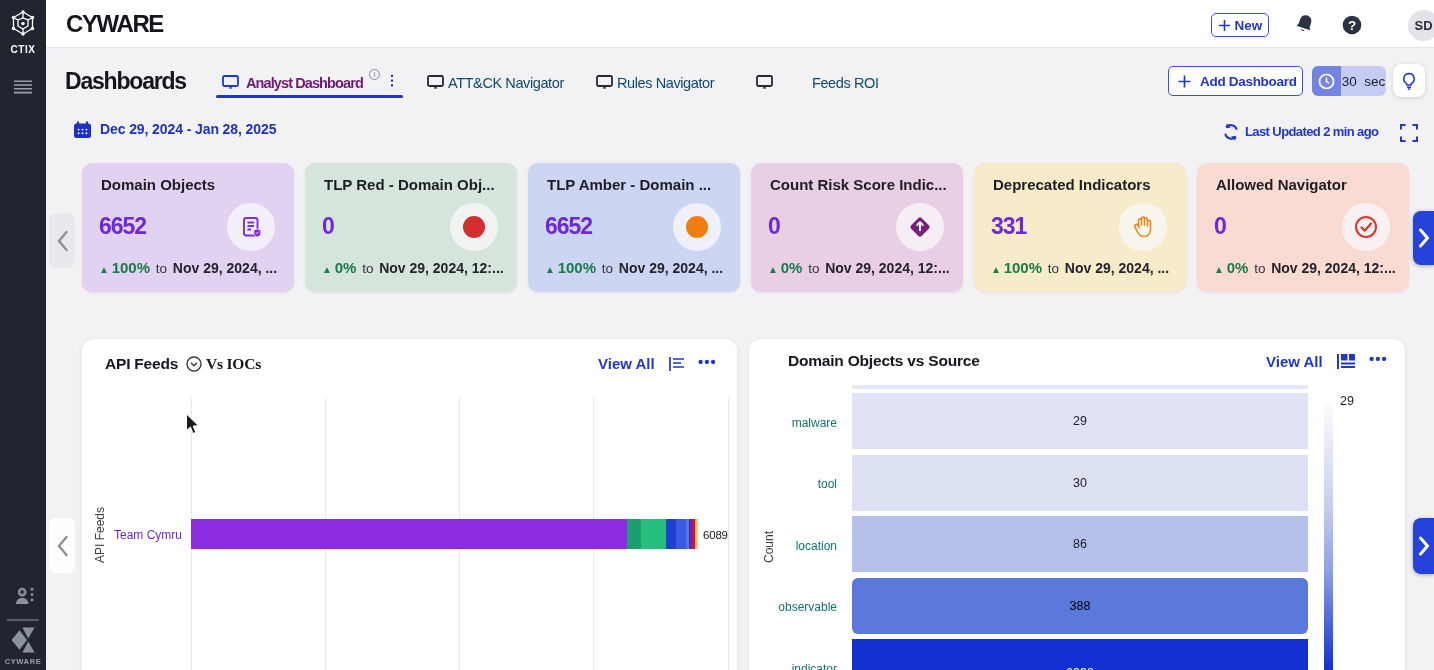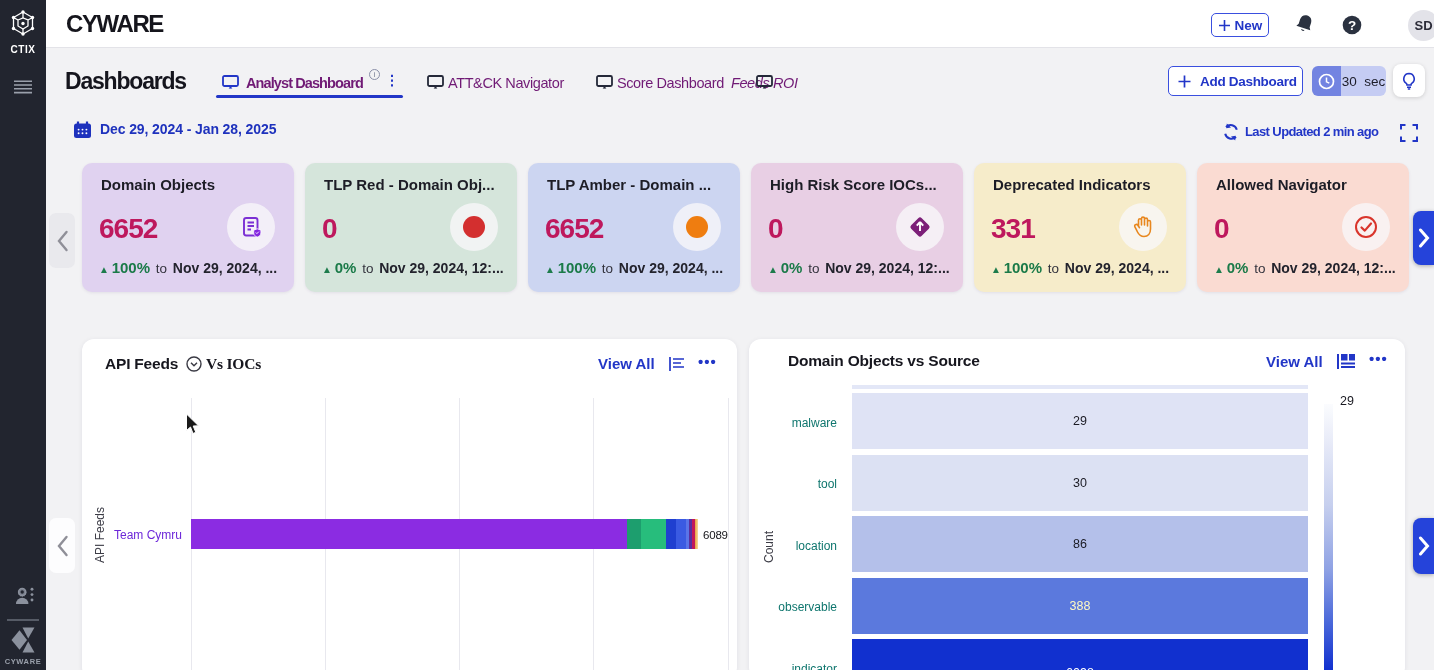--- a/index.html
+++ b/index.html
@@ -13,7 +13,7 @@
 #btn-new { left:1211px; top:13px; width:58px; height:24px; font-size:13.5px; }
 #avatar { position:absolute; z-index:21; left:1389px; top:10px; width:31px; height:31px; border-radius:50%; background:#e3e3e9; color:#2c2c38; font-size:13px; font-weight:bold; display:flex; align-items:center; justify-content:center;margin-left:19px; }
 #dashtitle { position:absolute; left:65px; top:68px; letter-spacing:-1.2px; font-size:23px; font-weight:bold; color:#15151d; z-index:5;}
-.tab { position:absolute; top:75px; font-size:14.5px; letter-spacing:-0.4px; color:#701a75; display:flex; align-items:center; gap:7px; z-index:5;}
+.tab { position:absolute; top:75px; font-size:14.5px; letter-spacing:-0.4px; color:#0c4a6e; display:flex; align-items:center; gap:7px; z-index:5;}
 .tab.active { color:#701a75; font-weight:bold; letter-spacing:-0.9px; }
 #tabline { position:absolute; left:216px; top:95px; width:187px; height:2.5px; background:#2236c7; border-radius:2px; z-index:5;}
 #daterow-ico { position:absolute; left:73px; top:121px; z-index:5;}

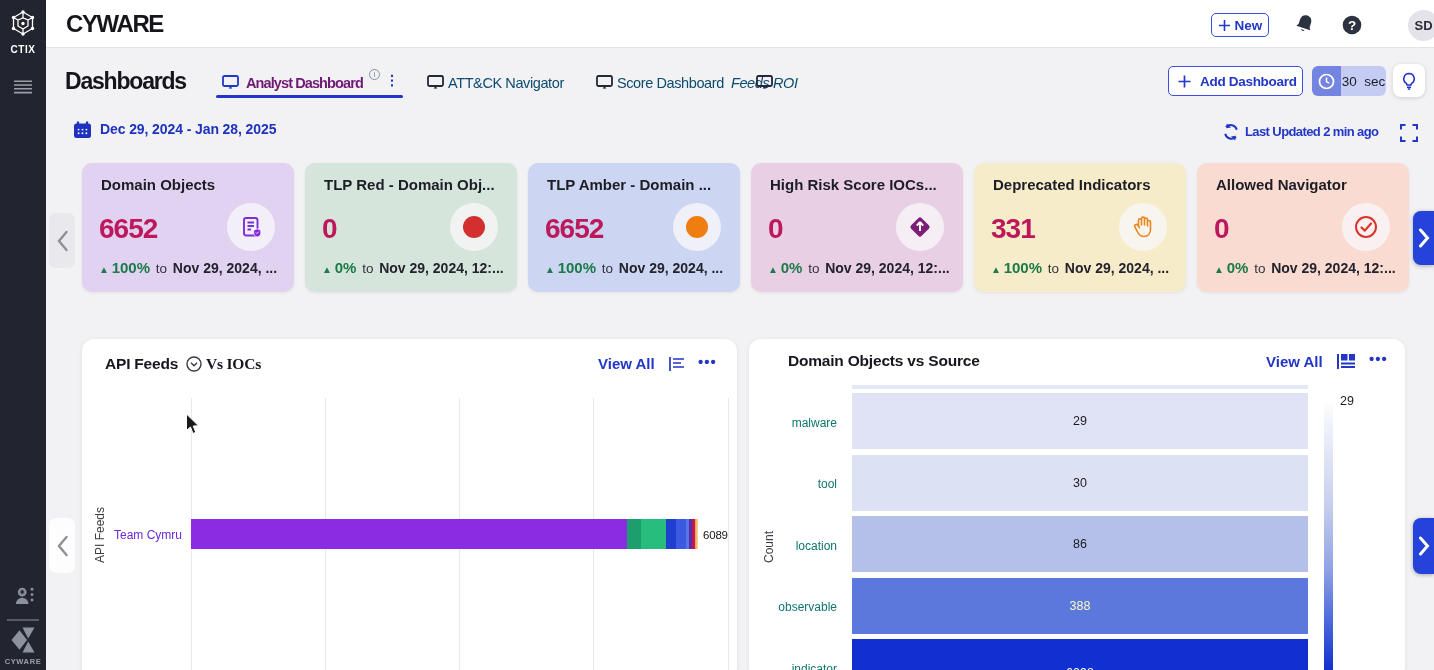--- a/index.html
+++ b/index.html
@@ -127,7 +127,7 @@
     <path d="M8.5 11 L8.5 13.2" stroke="#242838" stroke-width="1.8"></path>
     <path d="M6.7 13.6 a1.8 1.2 0 0 1 3.6 0 Z" fill="#242838"></path>
   </svg>
-<div class="tab" style="left:617px;">Score Dashboard</div>
+<div class="tab" style="left:617px;">Rules Navigator</div>
 <svg class="abs" style="left:756px; top:75px; z-index:6;" width="17" height="15" viewBox="0 0 17 15">
     <rect x="1" y="1" width="15" height="10" rx="1.5" fill="none" stroke="#242838" stroke-width="1.8"></rect>
     <path d="M8.5 11 L8.5 13.2" stroke="#242838" stroke-width="1.8"></path>

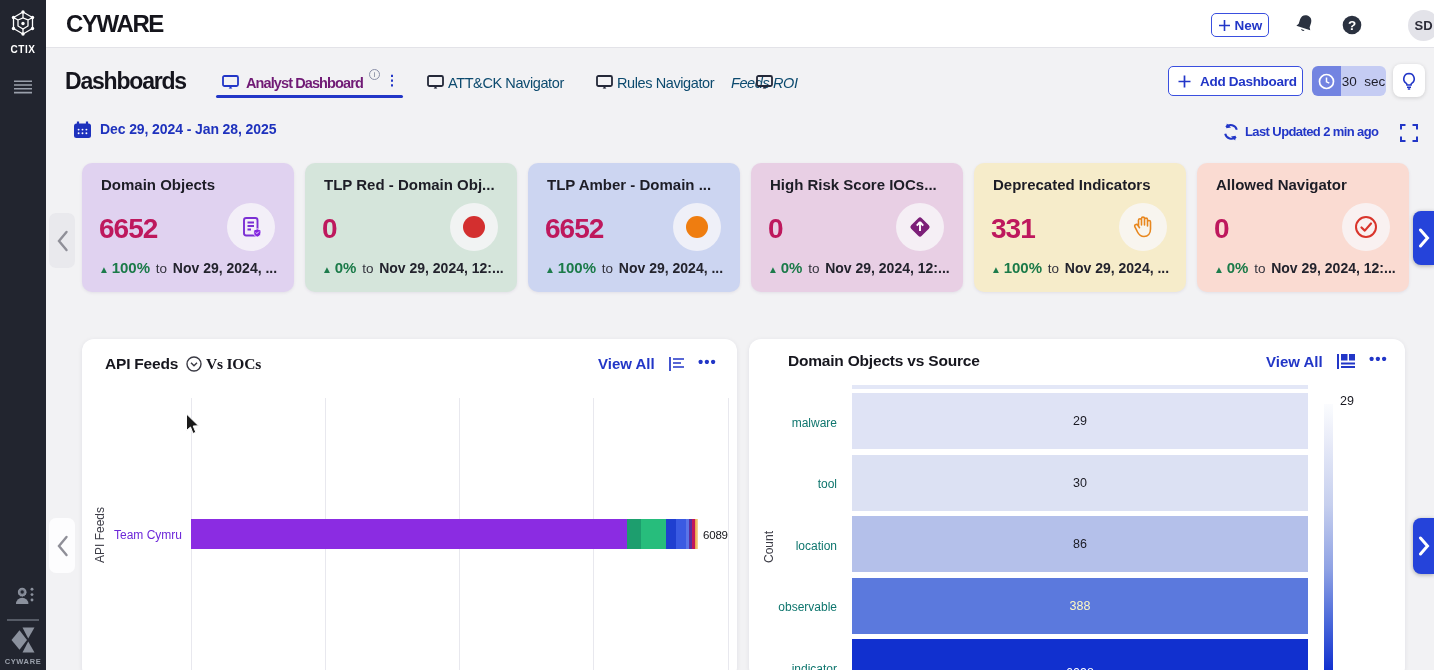--- a/index.html
+++ b/index.html
@@ -133,7 +133,7 @@
     <path d="M8.5 11 L8.5 13.2" stroke="#242838" stroke-width="1.8"></path>
     <path d="M6.7 13.6 a1.8 1.2 0 0 1 3.6 0 Z" fill="#242838"></path>
   </svg>
-<div class="tab" style="left:731px;font-style:italic;">Feeds ROI</div>
+<div class="tab" style="left:812px;">Feeds ROI</div>
 <div class="btn-outline" id="addash"><svg width="13" height="13" viewBox="0 0 13 13" style="margin-right:9px">
       <path d="M6.5 0.5v12M0.5 6.5h12" stroke="#2336c9" stroke-width="1.7"></path>
     </svg>Add Dashboard</div>

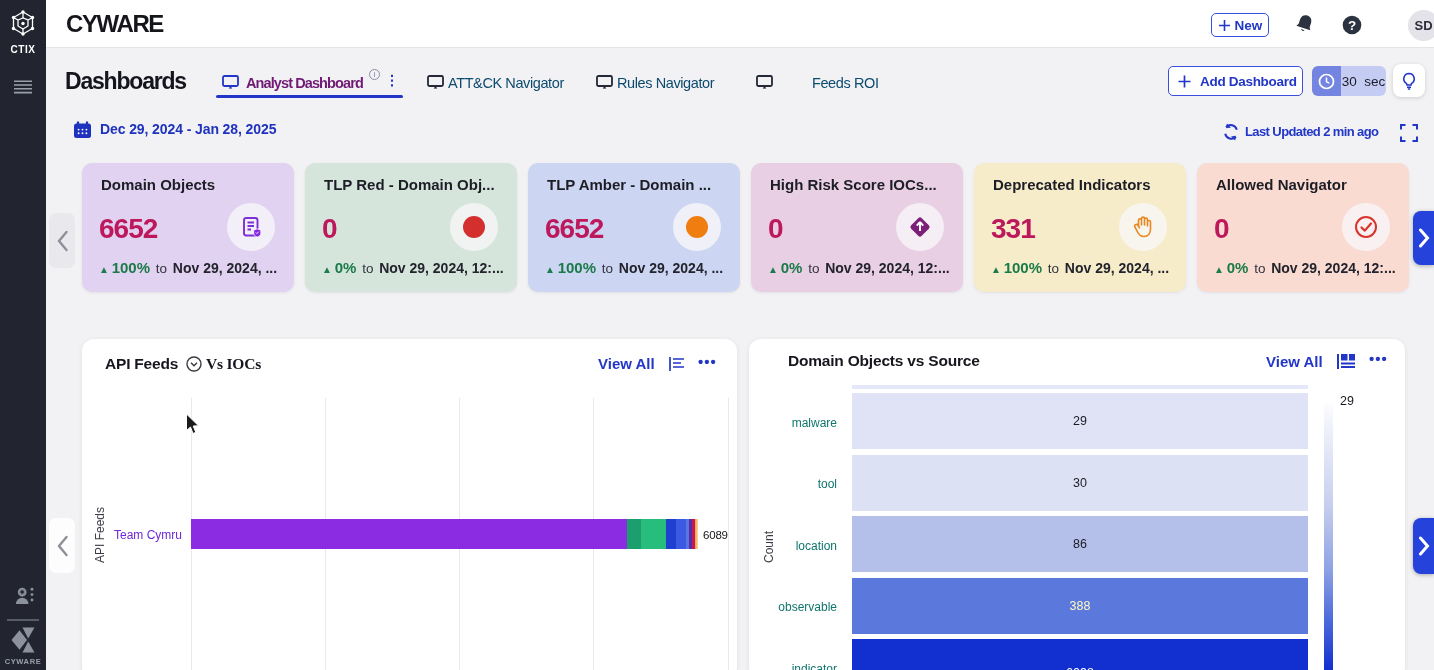--- a/index.html
+++ b/index.html
@@ -218,7 +218,7 @@
  <div class="b"><span style="color:#1d7c4c; font-size:10px;">▲ </span><span class="pct">100%</span><span class="to"> to </span>Nov 29, 2024, ...</div>
 </div>
 <div class="kpi" style="left:751px; background:#e8cfe4;">
- <div class="t">High Risk Score IOCs...</div>
+ <div class="t">Count Risk Score Indic...</div>
  <div class="n">0</div>
  <div class="ic">
       <svg width="28" height="28" viewBox="0 0 28 28">

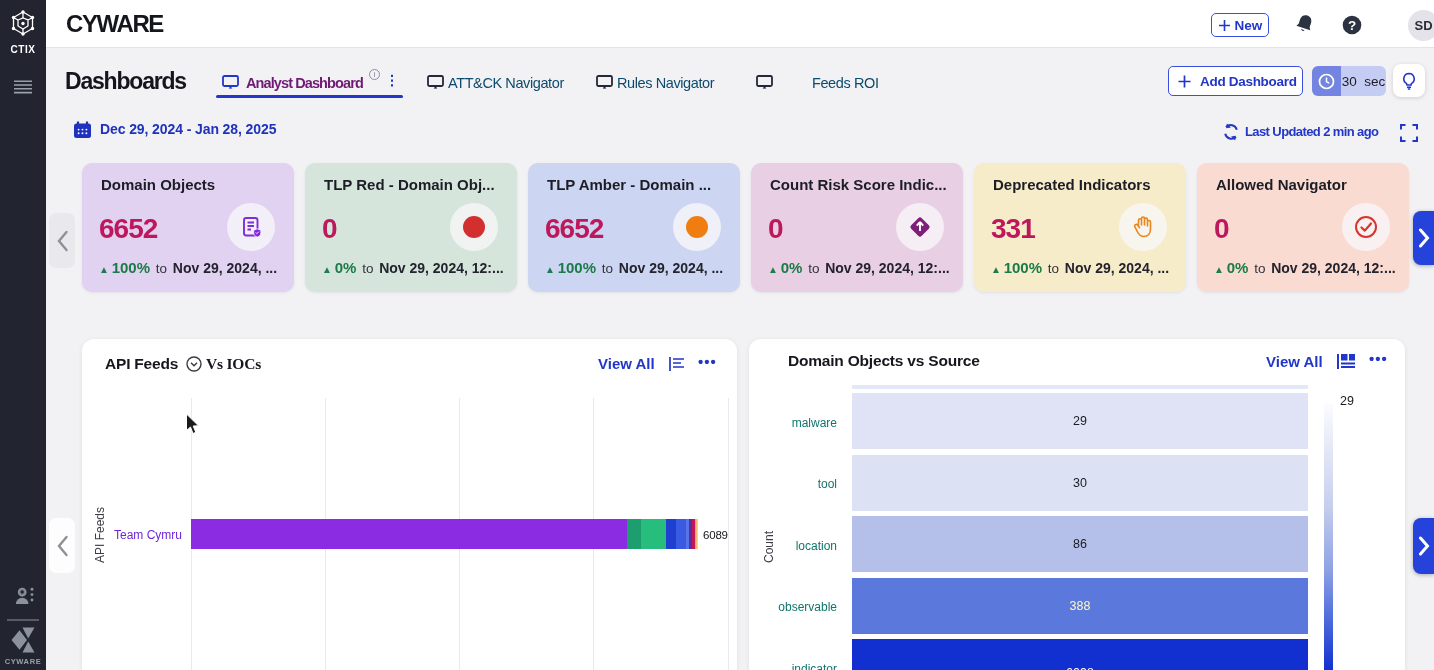--- a/index.html
+++ b/index.html
@@ -26,7 +26,7 @@
 #bulb { position:absolute; left:1393px; top:64px; width:32px; height:33px; background:#fff; border-radius:8px; box-shadow:0 1px 4px rgba(0,0,0,.15); display:flex; align-items:center; justify-content:center; z-index:5;}
 .kpi { position:absolute; top:163px; width:212px; height:129px; border-radius:10px; box-shadow:0 1px 3px rgba(90,70,120,.10); }
 .kpi .t { position:absolute; left:19px; top:13px; font-size:15px; font-weight:bold; color:#1d1d26; white-space:nowrap; }
-.kpi .n { position:absolute; left:17px; top:50px; font-size:28px; letter-spacing:-1px; font-weight:bold; color:#be185d;text-align:right; }
+.kpi .n { position:absolute; left:17px; top:50px; font-size:23px; letter-spacing:-1px; font-weight:bold; color:#6d28d9;text-align:right; }
 .kpi .ic { position:absolute; left:145px; top:40px; width:48px; height:48px; border-radius:50%; background:rgba(248,247,250,.78); display:flex; align-items:center; justify-content:center; }
 .kpi .b { position:absolute; left:17px; top:96px; font-size:14px; color:#23232d; font-weight:bold; white-space:nowrap; }
 .kpi .b .pct { color:#1a7a48; font-size:15px; }

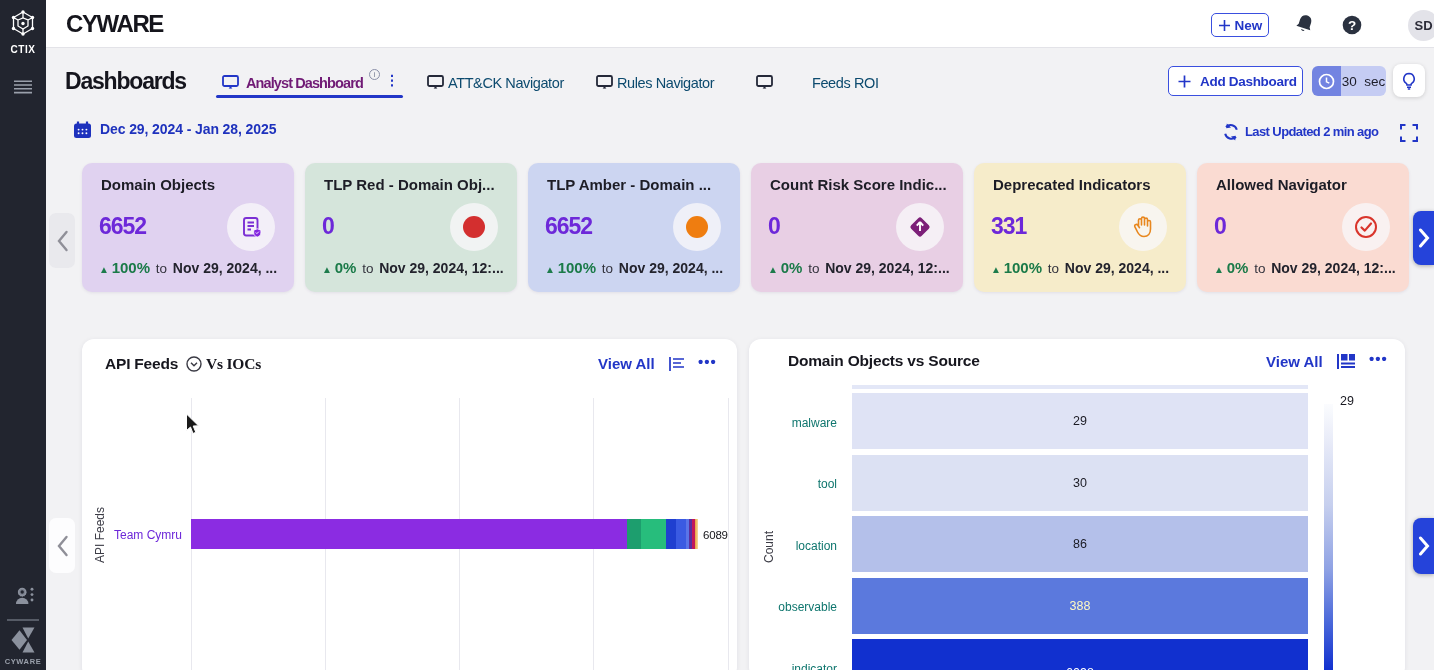--- a/index.html
+++ b/index.html
@@ -327,7 +327,7 @@
 <div class="hlab" style="top:539px;">location</div>
 <div class="hbar" style="top:516px; height:56px; background:#b4c0ea;">86</div>
 <div class="hlab" style="top:600px;">observable</div>
-<div class="hbar" style="top:577.5px; height:56px; background:#5b79dd; color:#fef9c3;">388</div>
+<div class="hbar" style="top:577.5px; height:56px; background:#5b79dd; color:#000000;border-radius:6px;">388</div>
 <div class="hlab" style="top:662px;">indicator</div>
 <div class="hbar" style="top:639px; height:68px; background:#1130cf; color:#fff;">6098</div>
 <div class="abs" style="left:1324px; top:404px; width:9px; height:266px; background:linear-gradient(180deg,#fbfcfe 0%,#e8ebf8 14%,#c6cfee 38%,#8fa2e4 62%,#4a68da 82%,#1130cf 100%);"></div>

